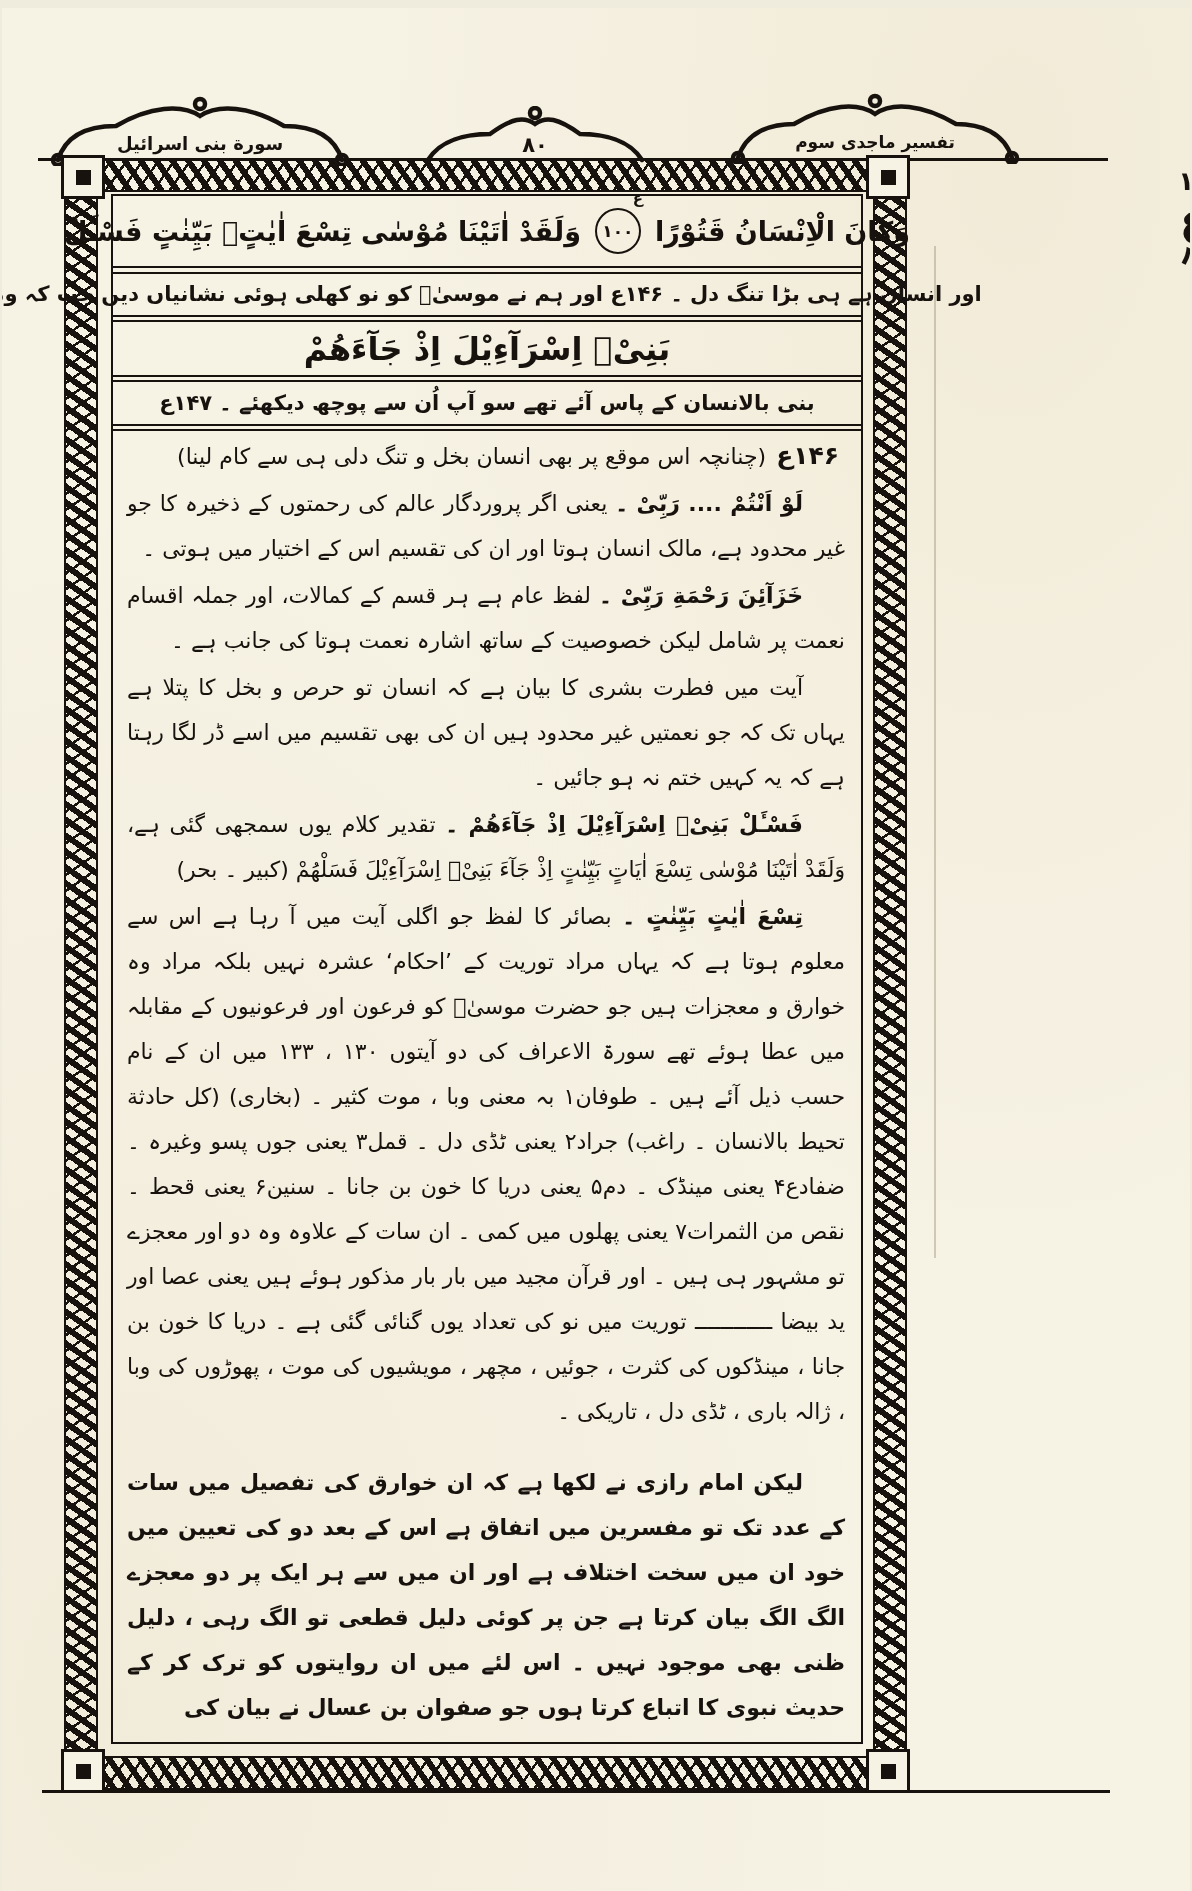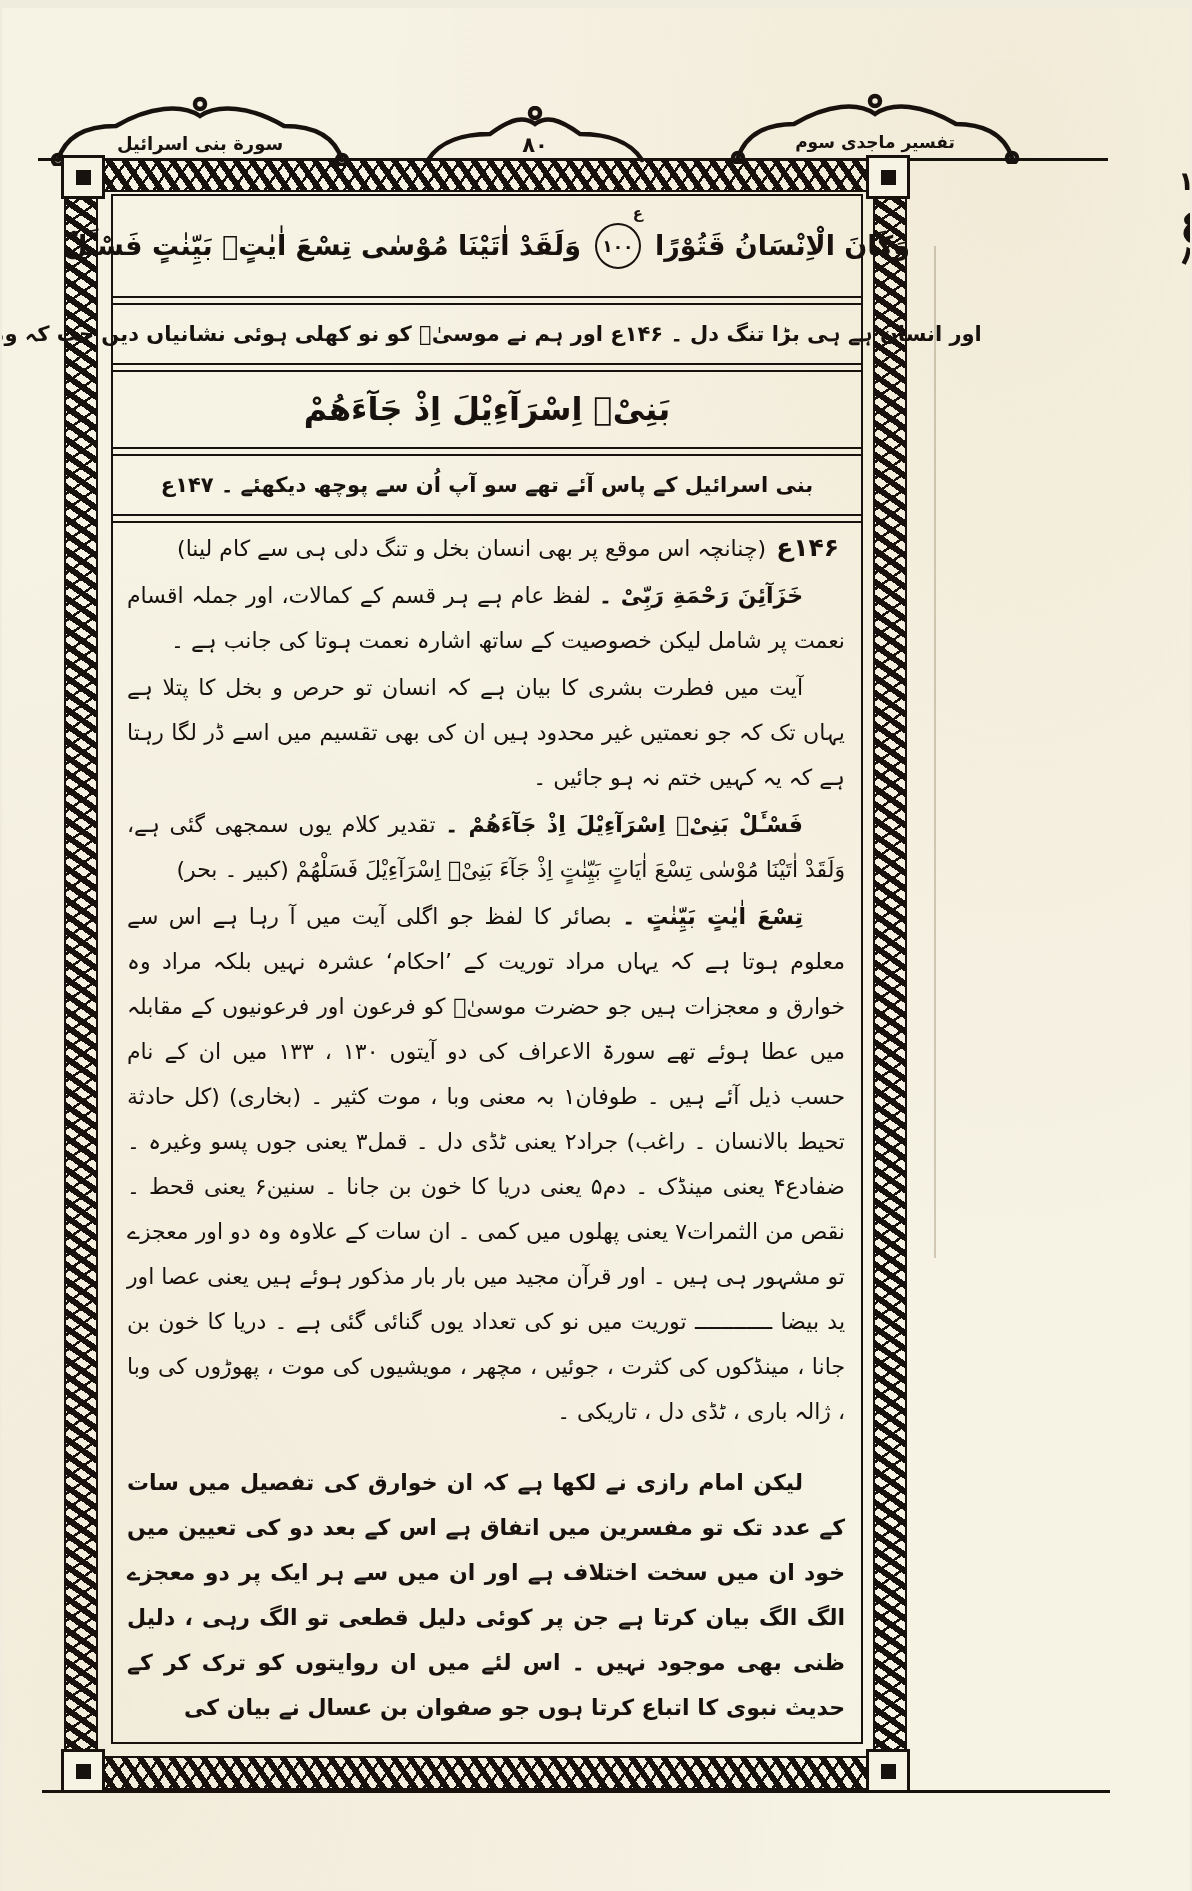--- a/index.html
+++ b/index.html
@@ -184,7 +184,7 @@
 
       <div class="rule"></div>
 
-      <div class="row trans">بنی اسرائیل کے پاس آئے تھے سو آپ اُن سے پوچھ دیکھئے ۔ ۱۴۷ع</div>
+      <div class="row trans">بنی بالانسان کے پاس آئے تھے سو آپ اُن سے پوچھ دیکھئے ۔ ۱۴۷ع</div>
 
       <div class="rule"></div>
 

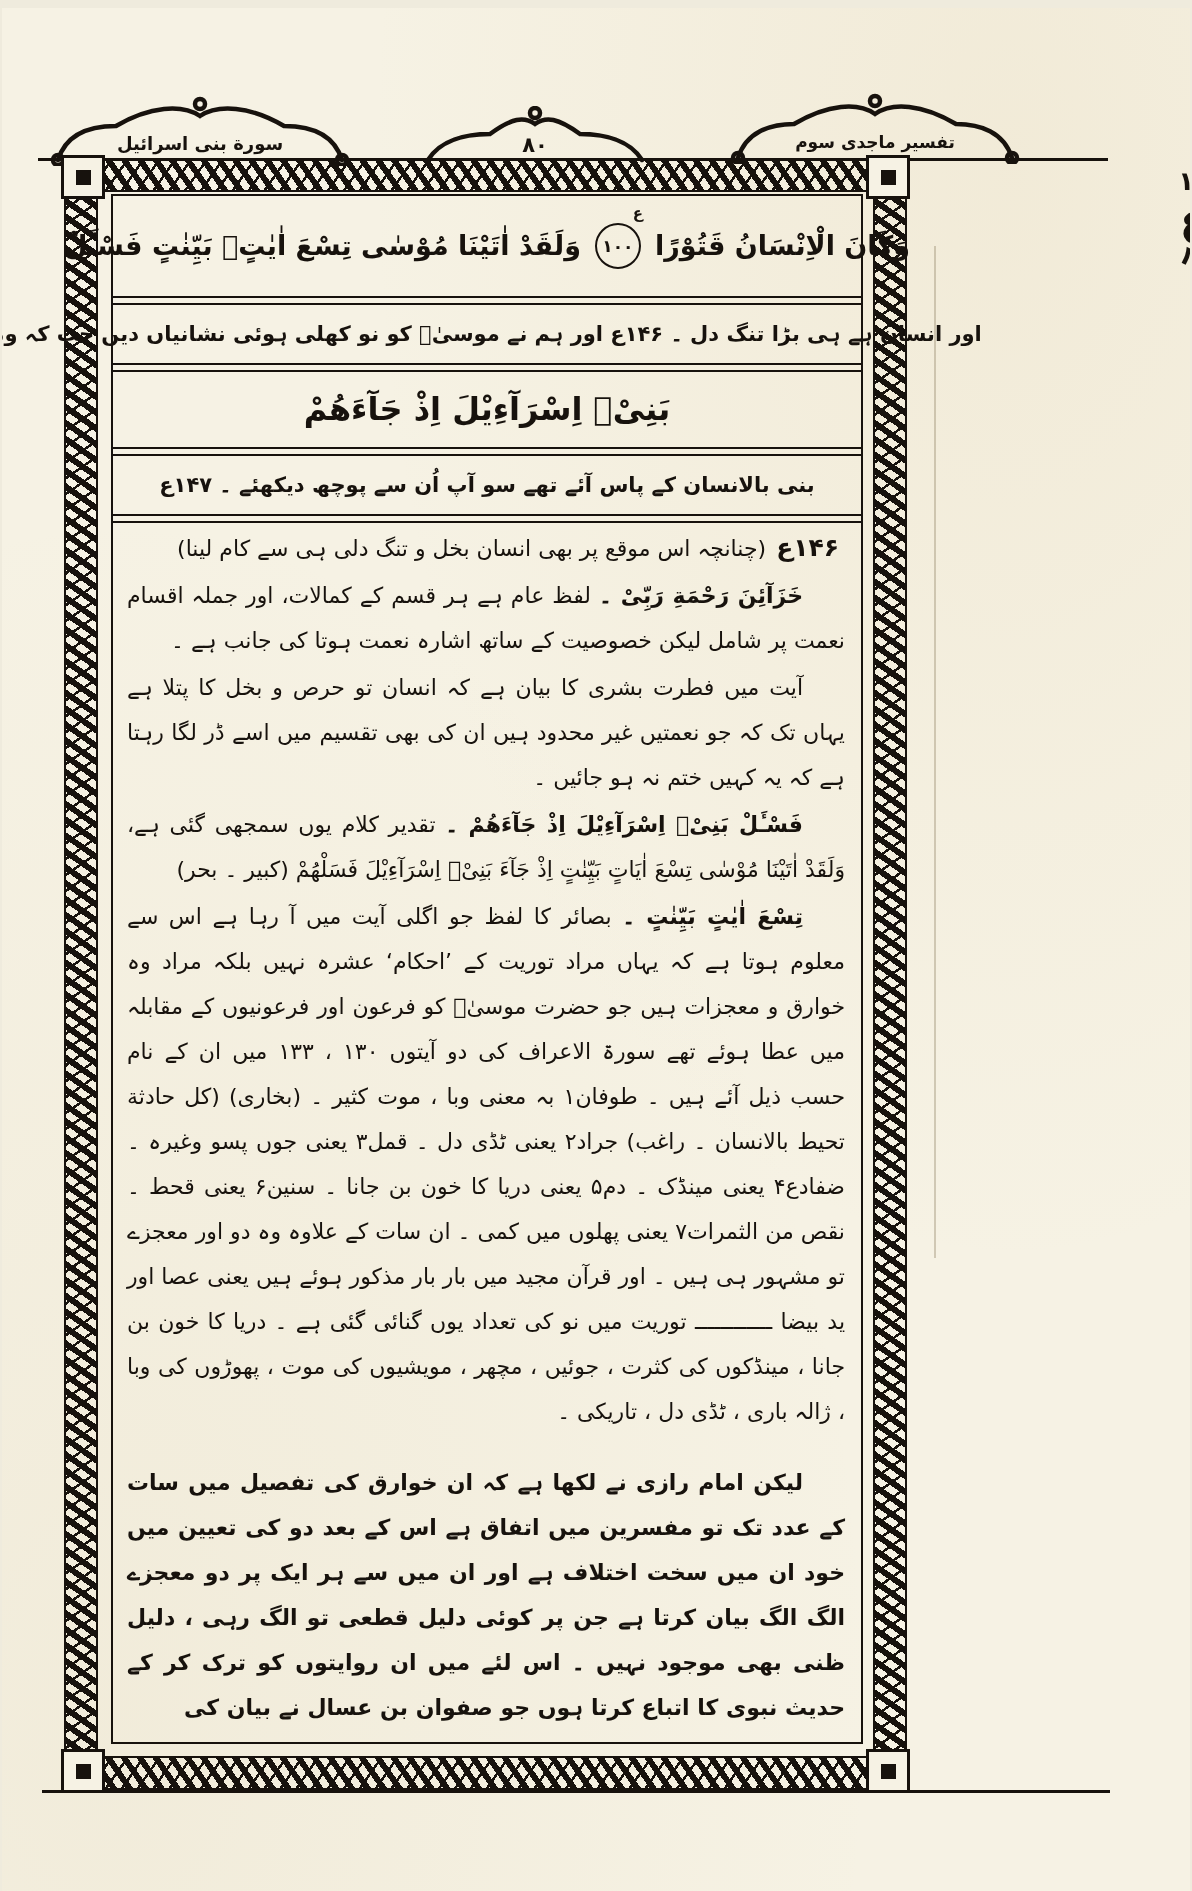--- a/index.html
+++ b/index.html
@@ -193,6 +193,9 @@
           <span class="marker">۱۴۶ع</span><span>(چنانچہ اس موقع پر بھی انسان بخل و تنگ دلی ہی سے کام لینا)</span>
         </p>
         <p>
+          <span class="lead">لَوْ اَنْتُمْ .... رَبِّىْ ۔</span> <span>یعنی اگر پروردگار عالم کی رحمتوں کے ذخیرہ کا جو غیر محدود ہے، مالک انسان ہوتا اور ان کی تقسیم اس کے اختیار میں ہوتی ۔</span>
+        </p>
+        <p>
           <span class="lead">خَزَآئِنَ رَحْمَةِ رَبِّىْ ۔</span> <span>لفظ عام ہے ہر قسم کے کمالات، اور جملہ اقسام نعمت پر شامل لیکن خصوصیت کے ساتھ اشارہ نعمت ہوتا کی جانب ہے ۔</span>
         </p>
         <p>

